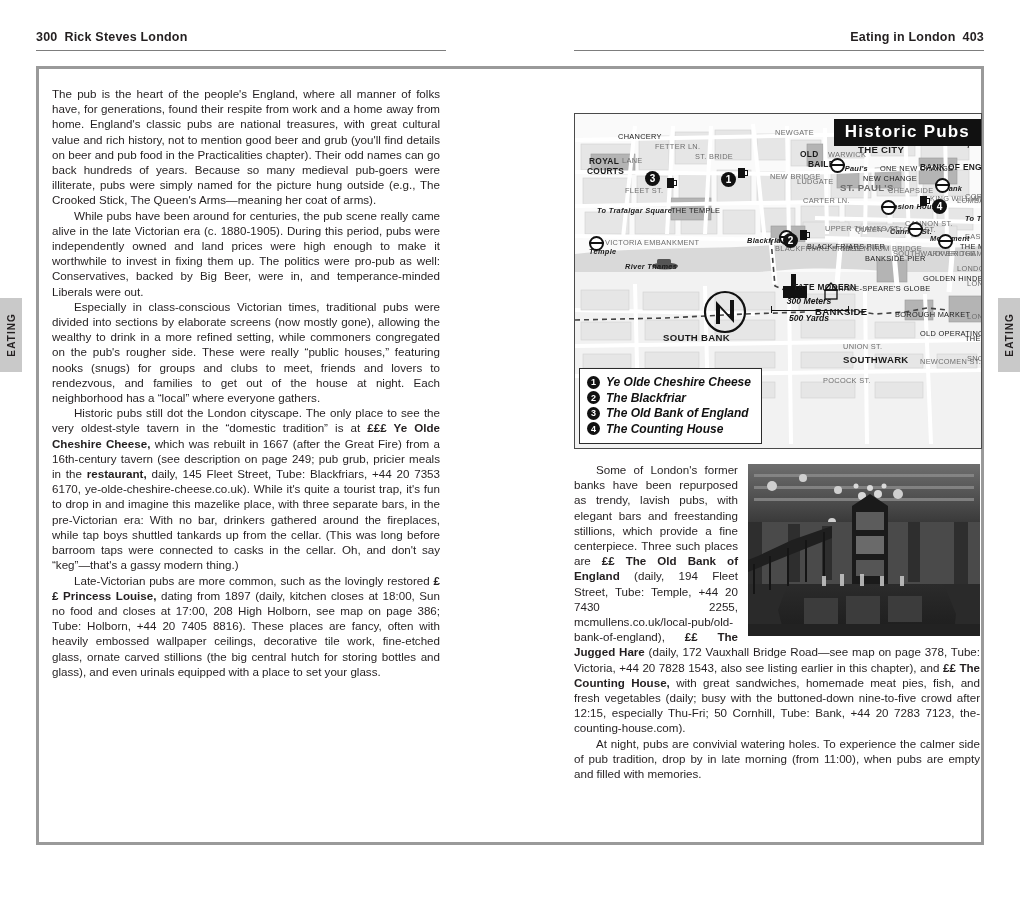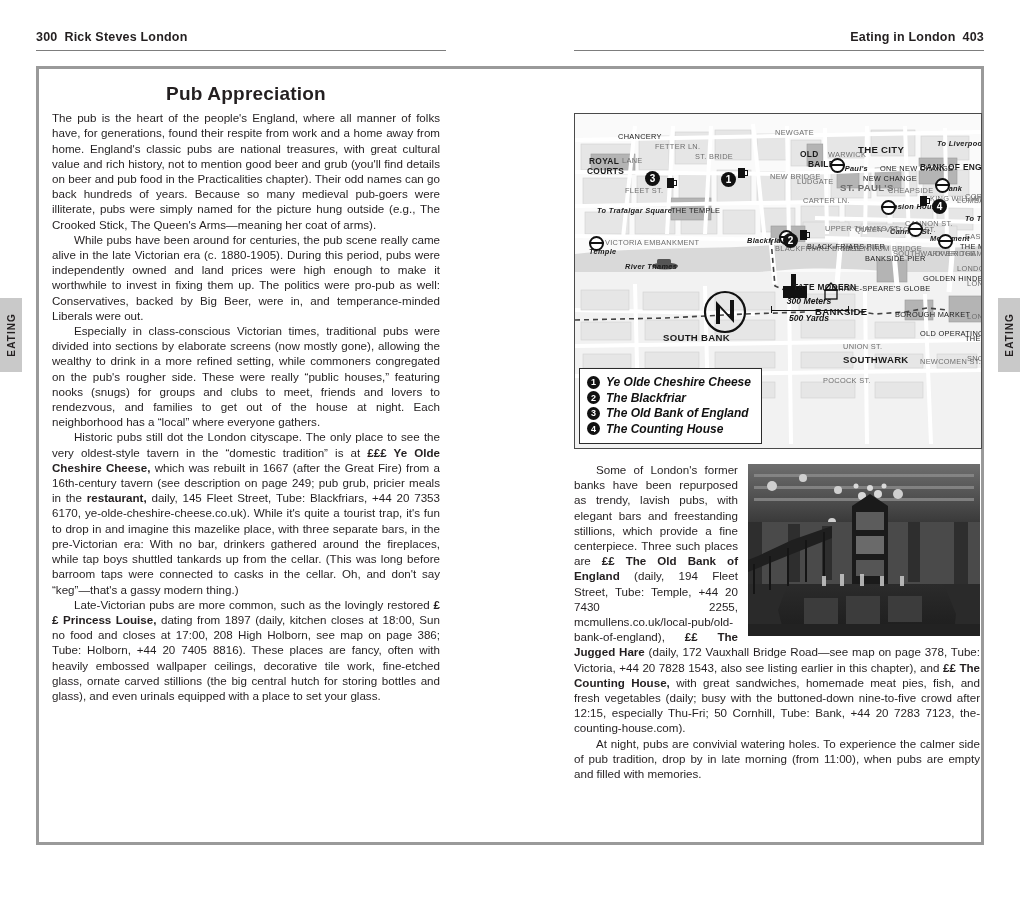--- a/index.html
+++ b/index.html
@@ -127,7 +127,6 @@
   <div class="frame"></div>
 
   <div class="col left">
-    <h2 class="section-title">Pub Appreciation</h2>
     <p class="first">The pub is the heart of the people's England, where all manner of folks have, for generations, found their respite from work and a home away from home. England's classic pubs are national treasures, with great cultural value and rich history, not to mention good beer and grub (you'll find details on beer and pub food in the Practicalities chapter). Their odd names can go back hundreds of years. Because so many medieval pub-goers were illiterate, pubs were simply named for the picture hung outside (e.g., The Crooked Stick, The Queen's Arms—meaning her coat of arms).</p>
     <p>While pubs have been around for centuries, the pub scene really came alive in the late Victorian era (c. 1880-1905). During this period, pubs were independently owned and land prices were high enough to make it worthwhile to invest in fixing them up. The politics were pro-pub as well: Conservatives, backed by Big Beer, were in, and temperance-minded Liberals were out.</p>
     <p>Especially in class-conscious Victorian times, traditional pubs were divided into sections by elaborate screens (now mostly gone), allowing the wealthy to drink in a more refined setting, while commoners congregated on the pub's rougher side. These were really “public houses,” featuring nooks (snugs) for groups and clubs to meet, friends and lovers to rendezvous, and families to get out of the house at night. Each neighborhood has a “local” where everyone gathers.</p>

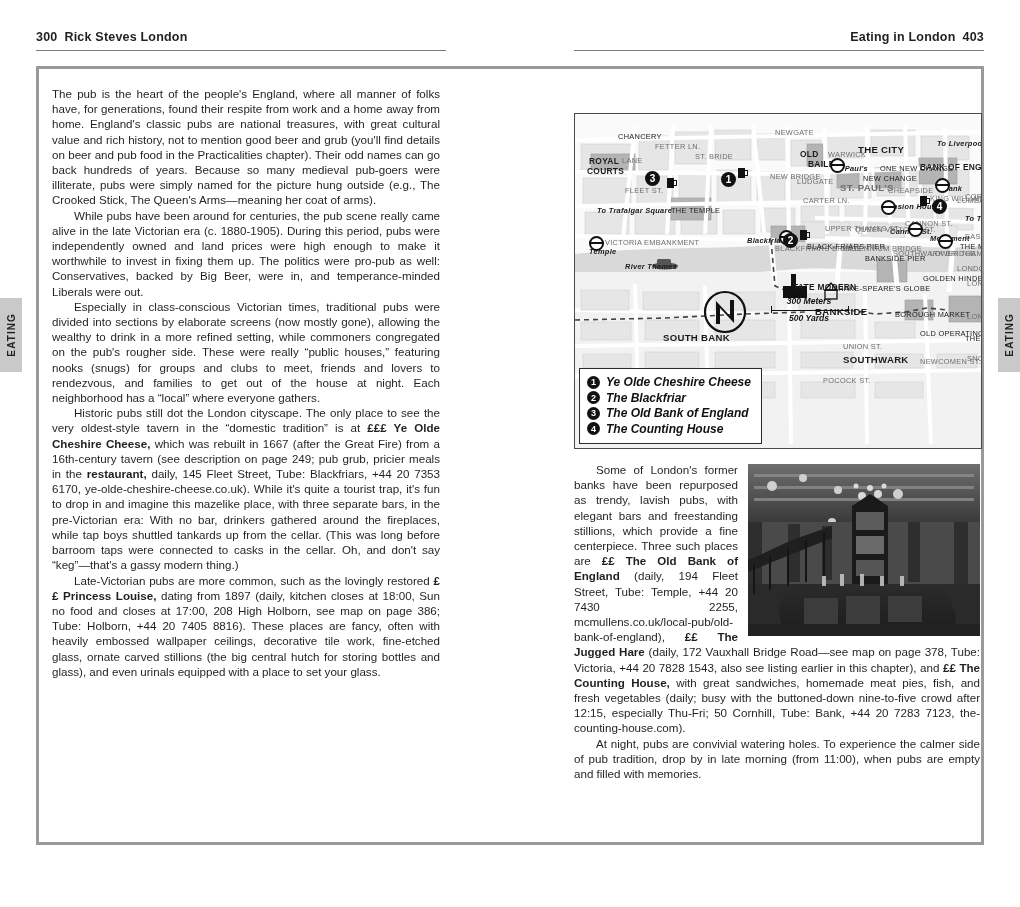--- a/index.html
+++ b/index.html
@@ -372,6 +372,7 @@
       <div class="t">500 Yards</div>
     </div>
 
+    <div class="maptitle">Historic Pubs</div>
 
     <div class="legend">
       <div id="legend-rows">

